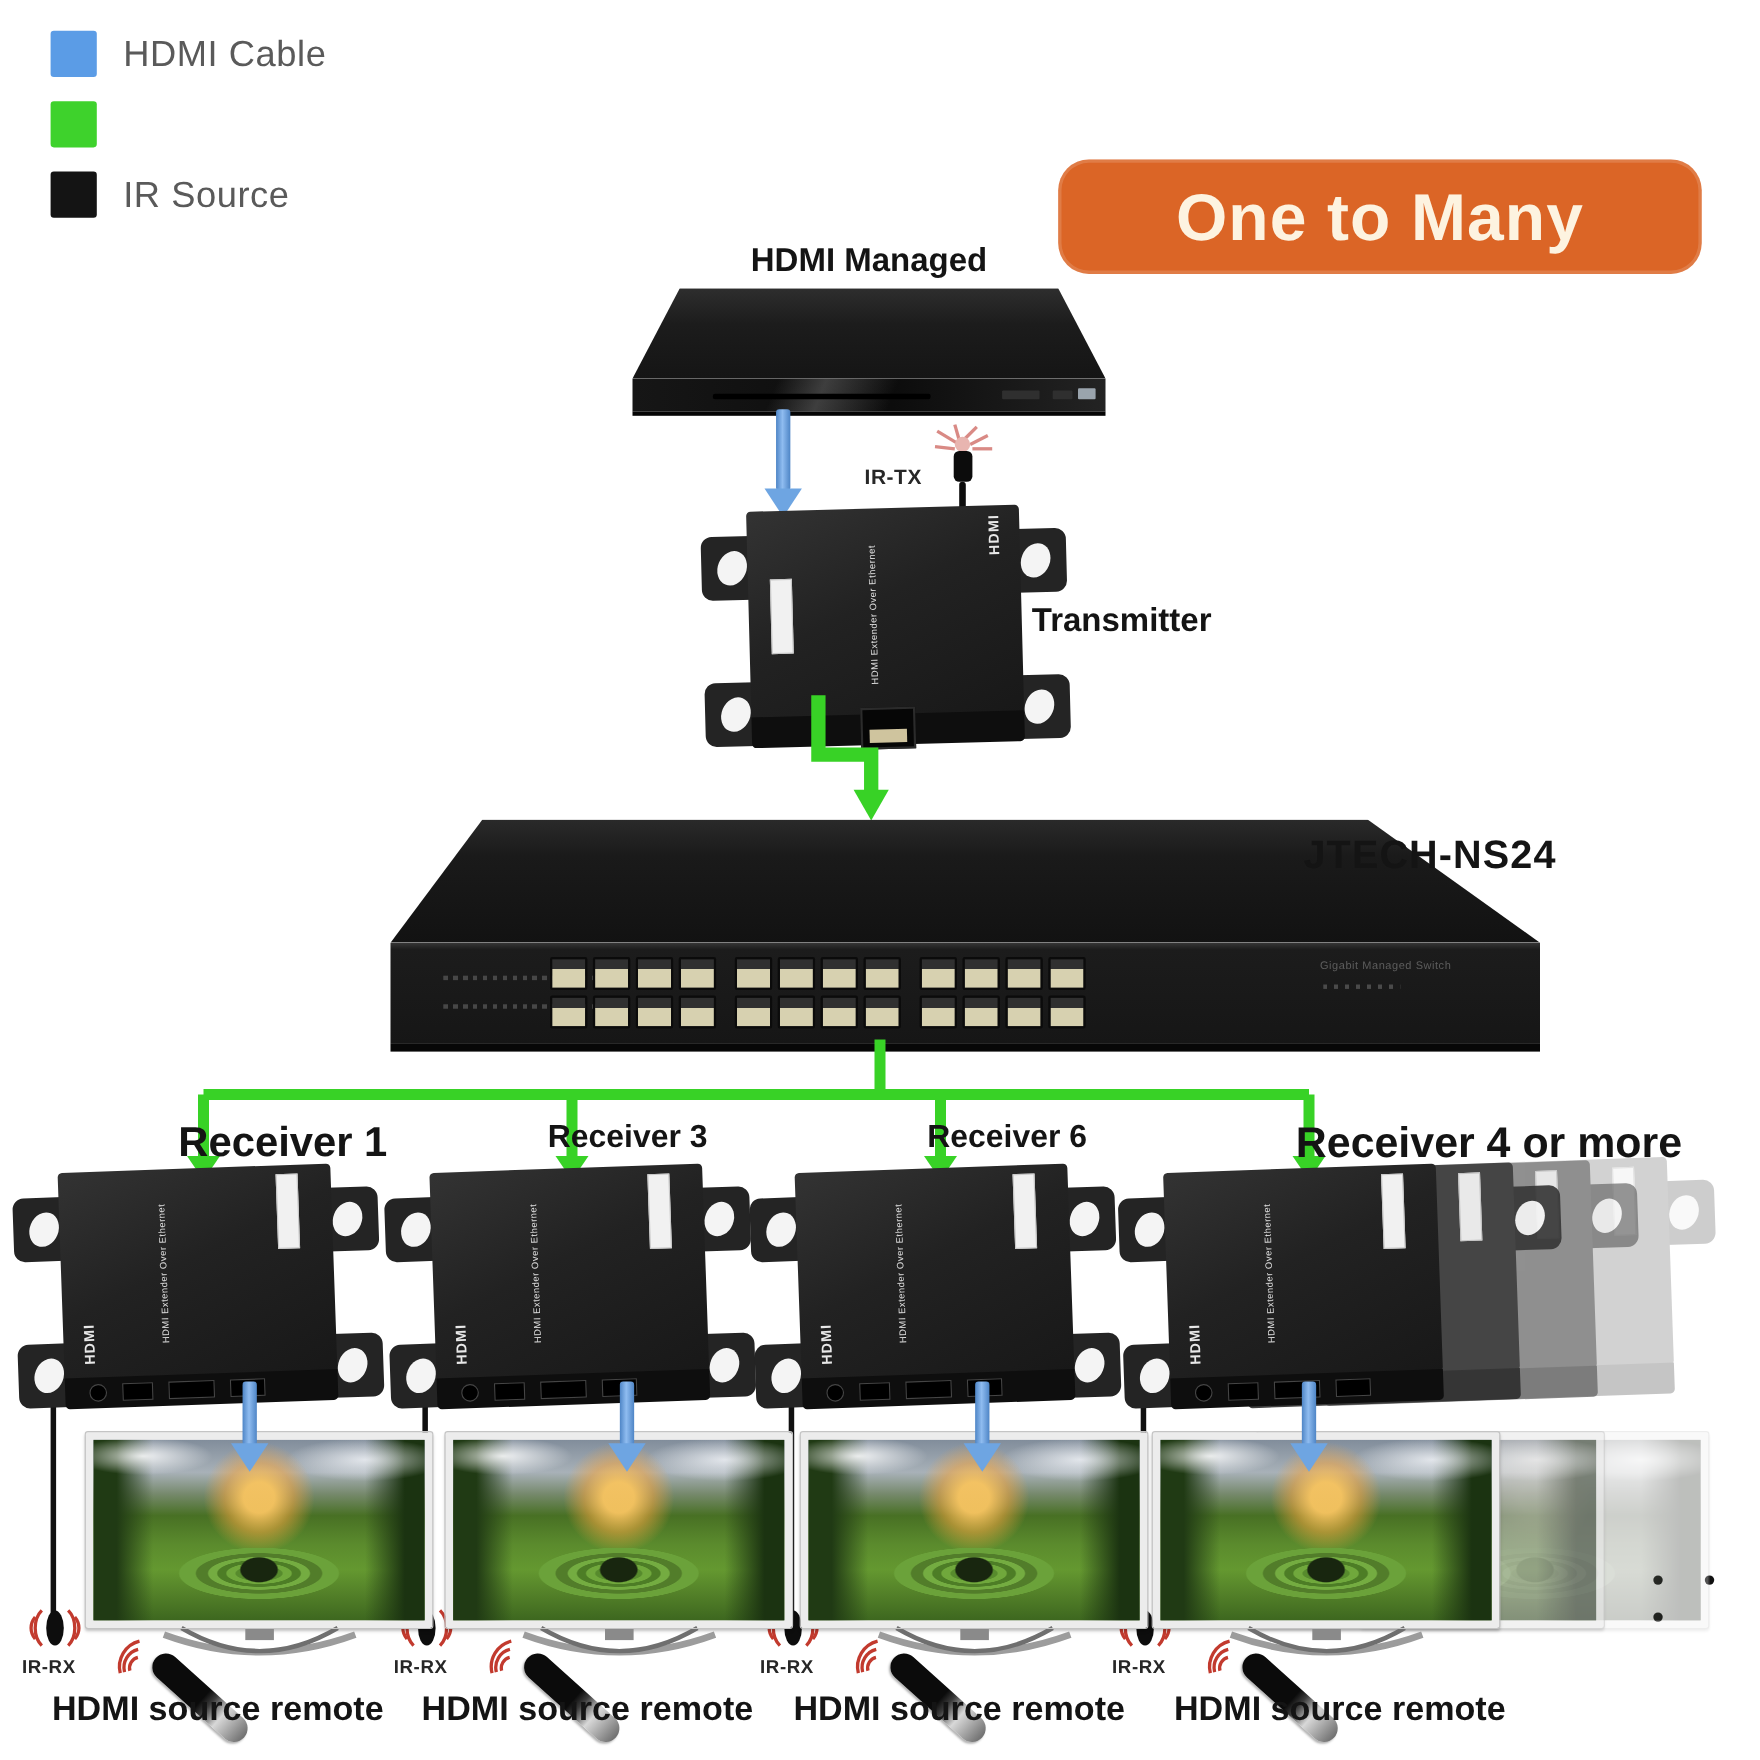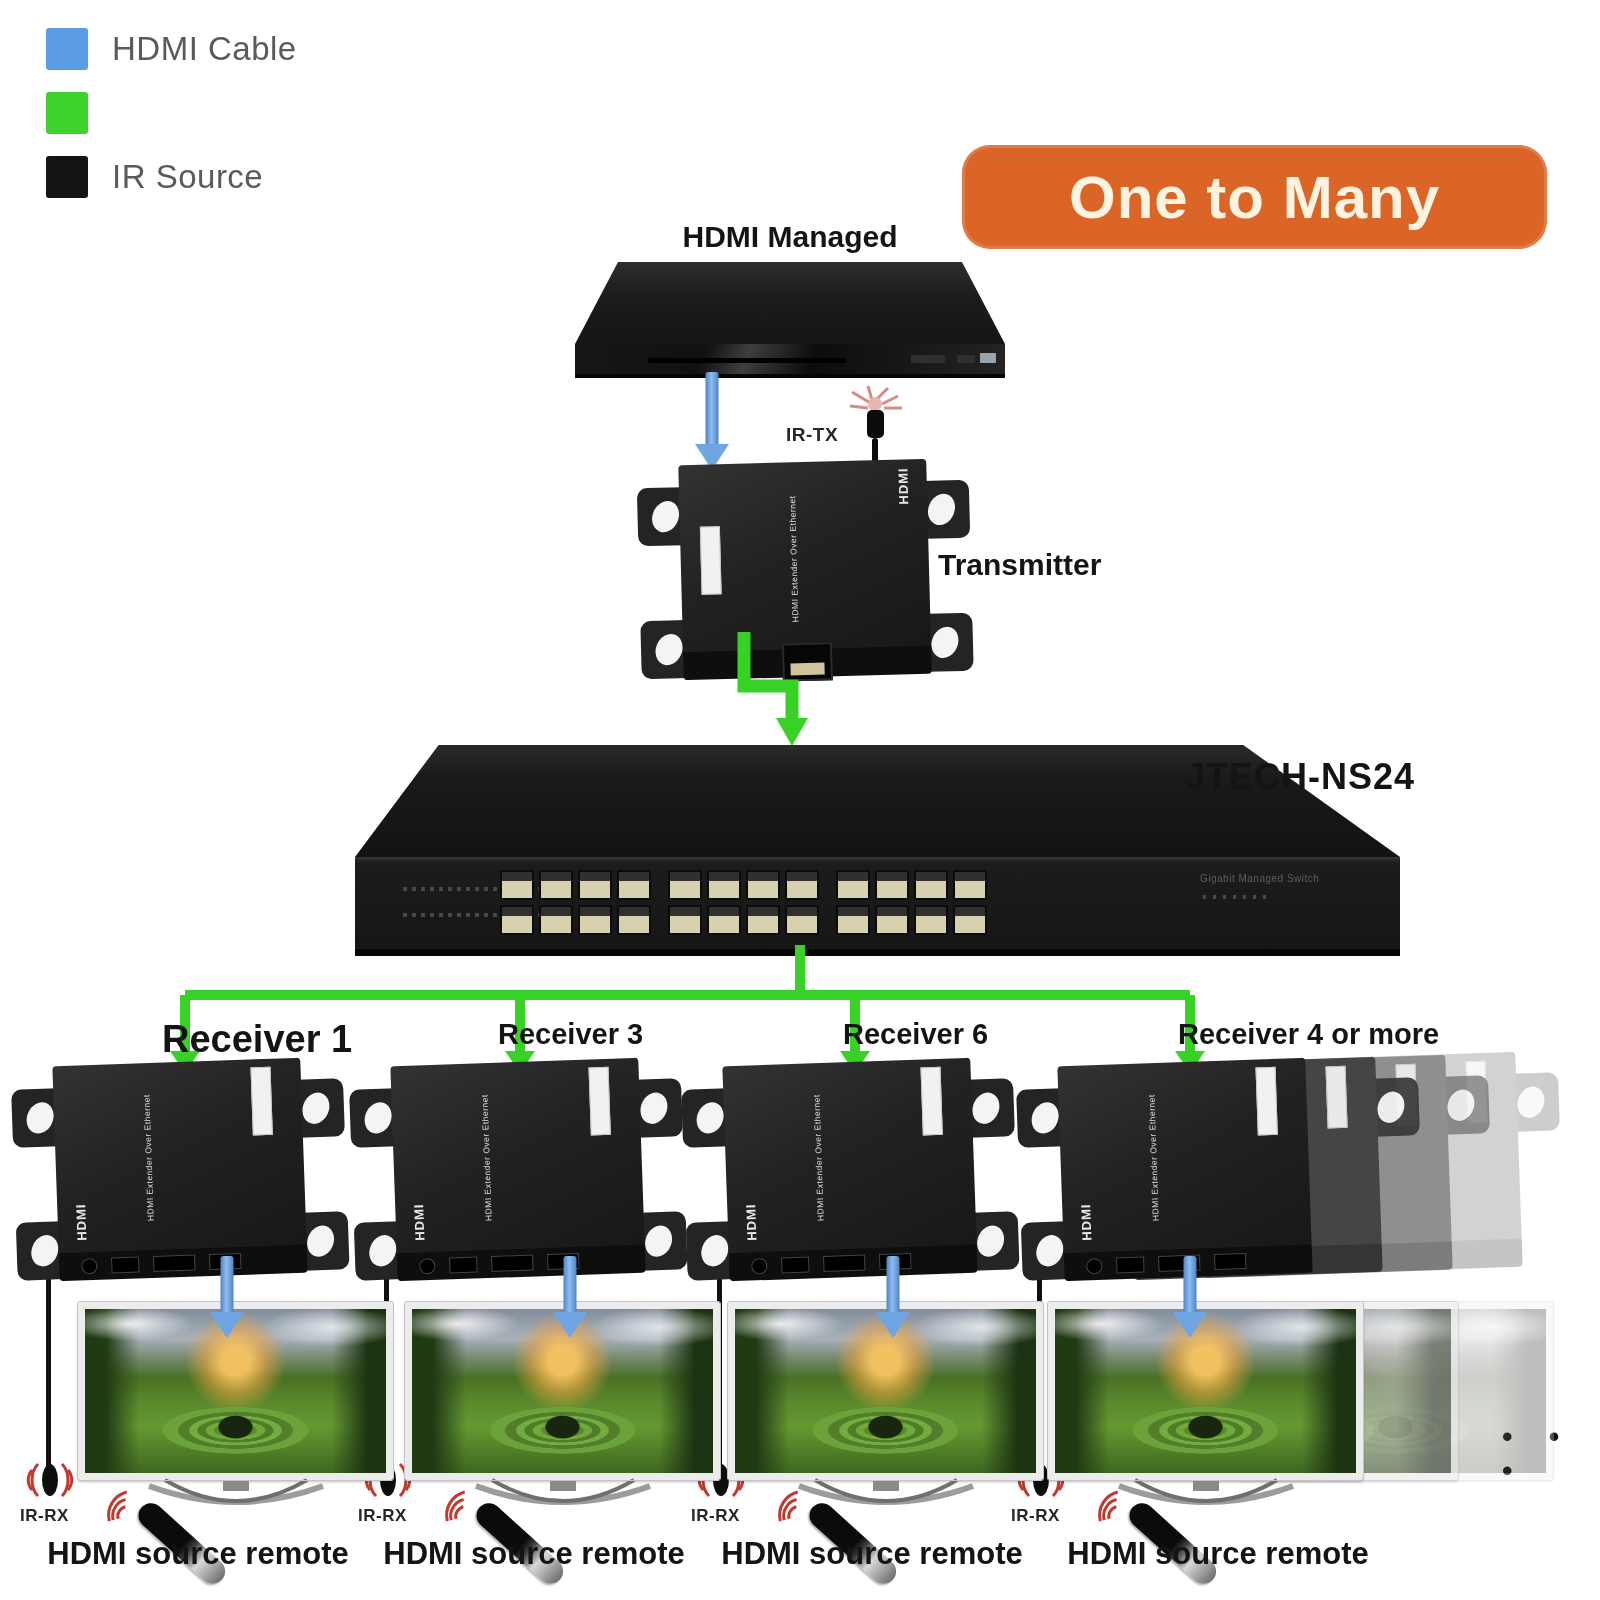--- a/index.html
+++ b/index.html
@@ -247,7 +247,7 @@
   <div class="h-label" style="left:162px;top:1018px;font-size:38px;">Receiver 1</div>
   <div class="h-label" style="left:498px;top:1018px;font-size:29px;">Receiver 3</div>
   <div class="h-label" style="left:843px;top:1018px;font-size:29px;">Receiver 6</div>
-  <div class="h-label" style="left:1178px;top:1018px;font-size:29px;">Receiver 4 or more</div>
+  <div class="h-label" style="left:1178px;top:1018px;font-size:39px;">Receiver 4 or more</div>
 
   <div class="extbox ghostbox g3" style="left:1245px;top:1056px;transform:rotate(-2deg);z-index:0;">
     <div class="ear" style="right:-16px;top:22px;background:#9c9c9c;">

